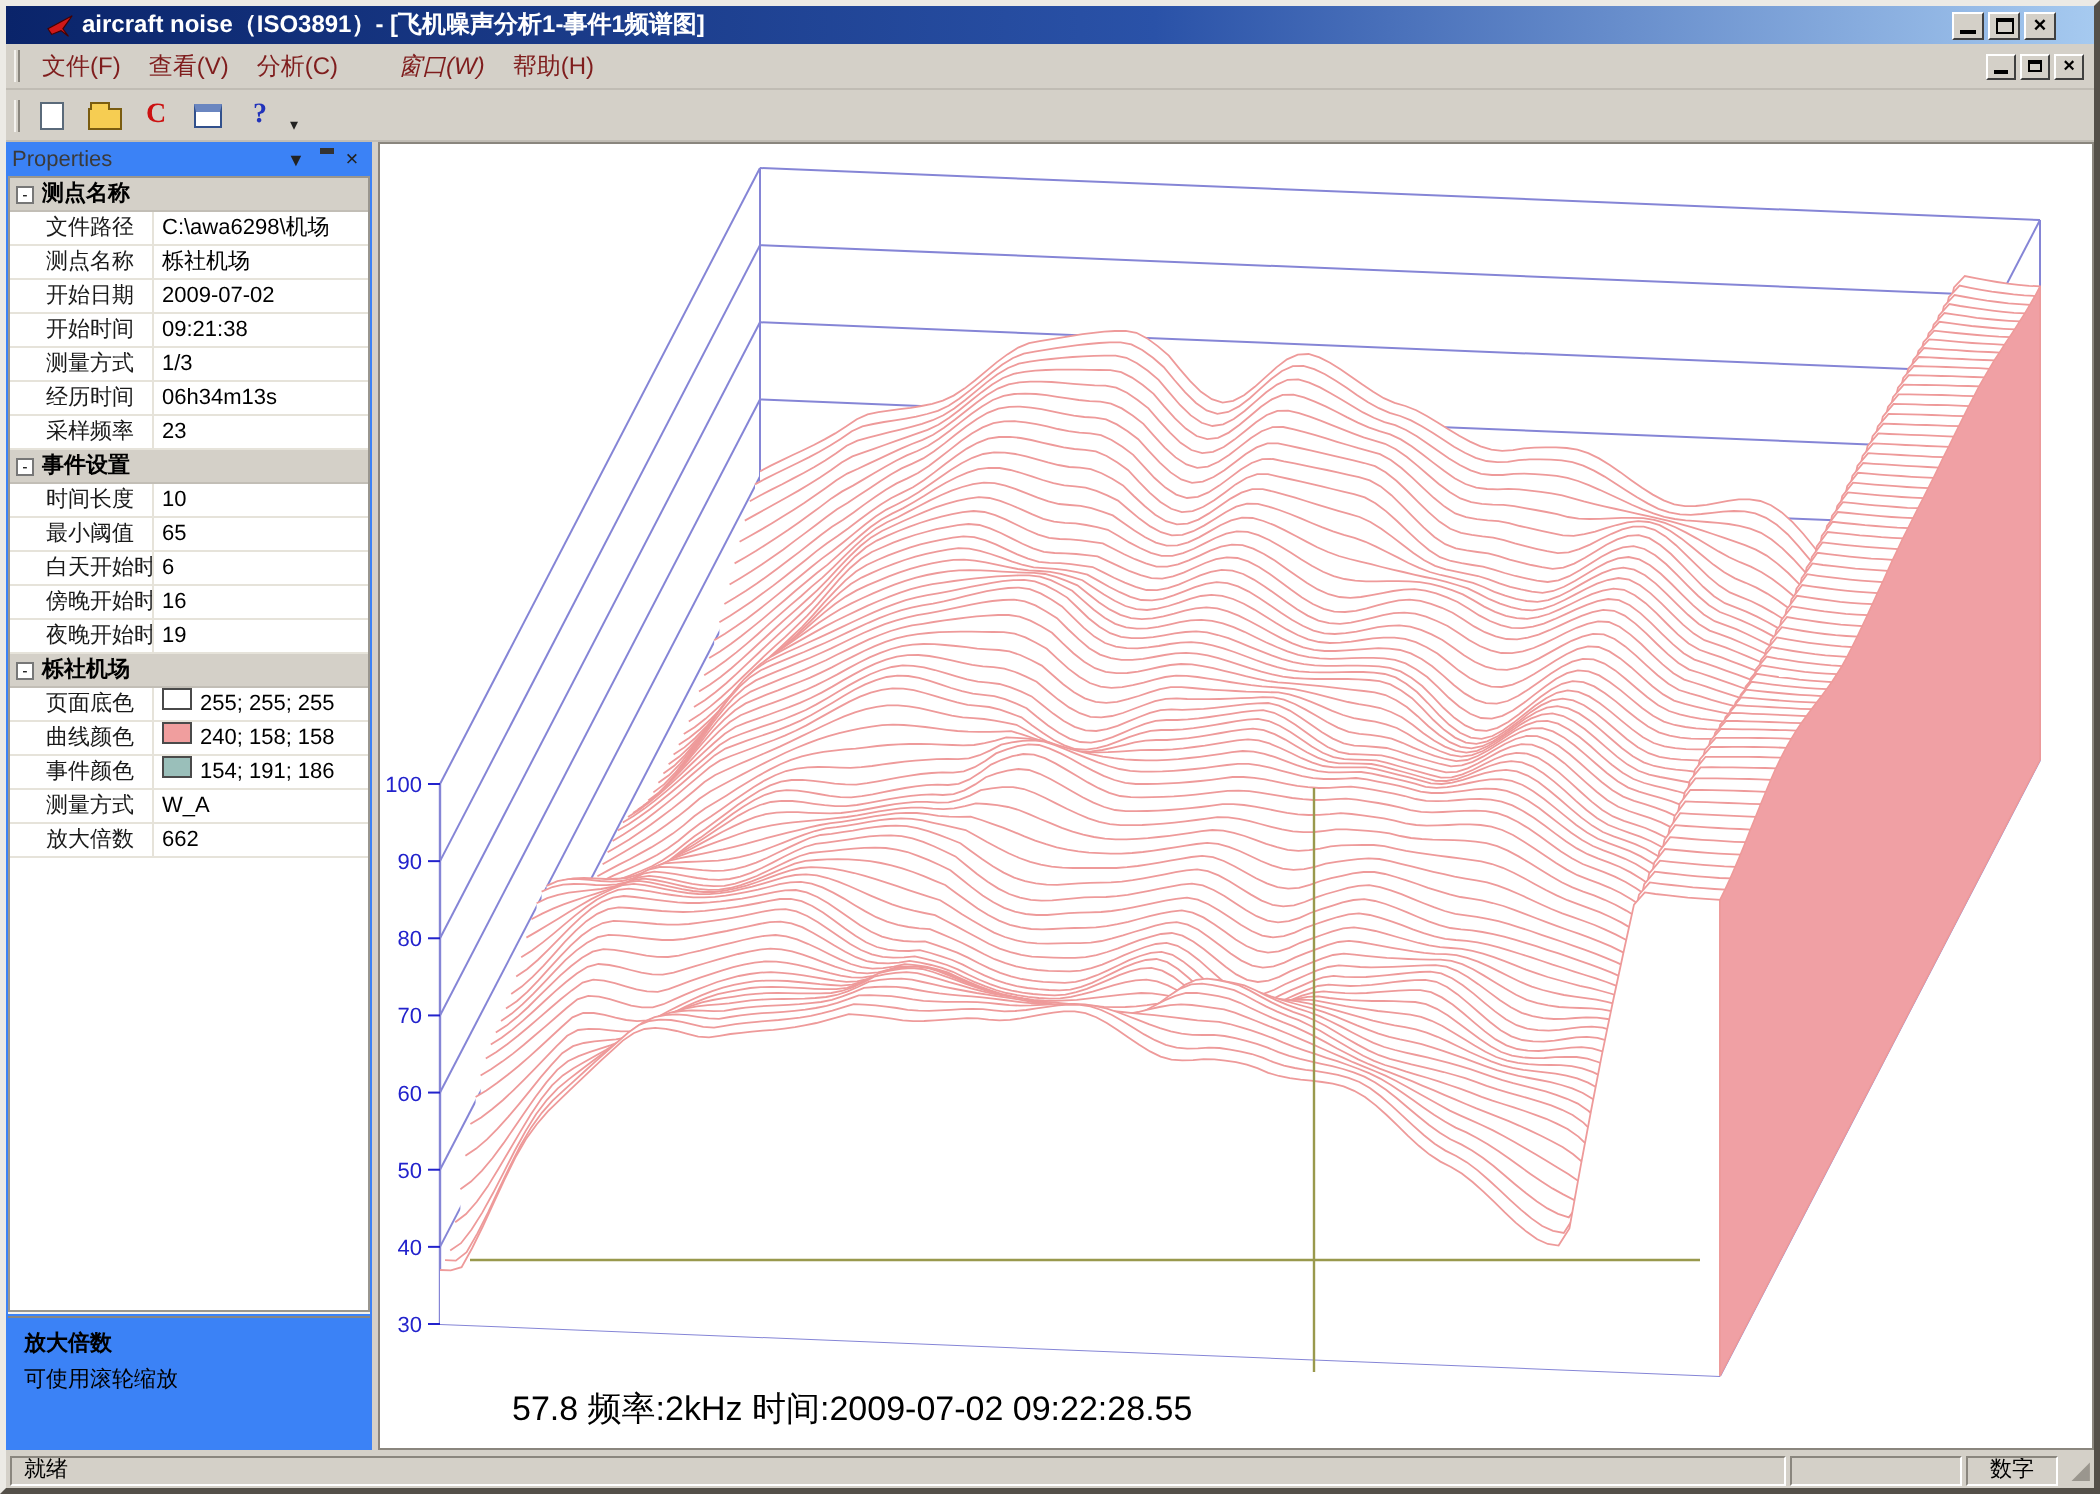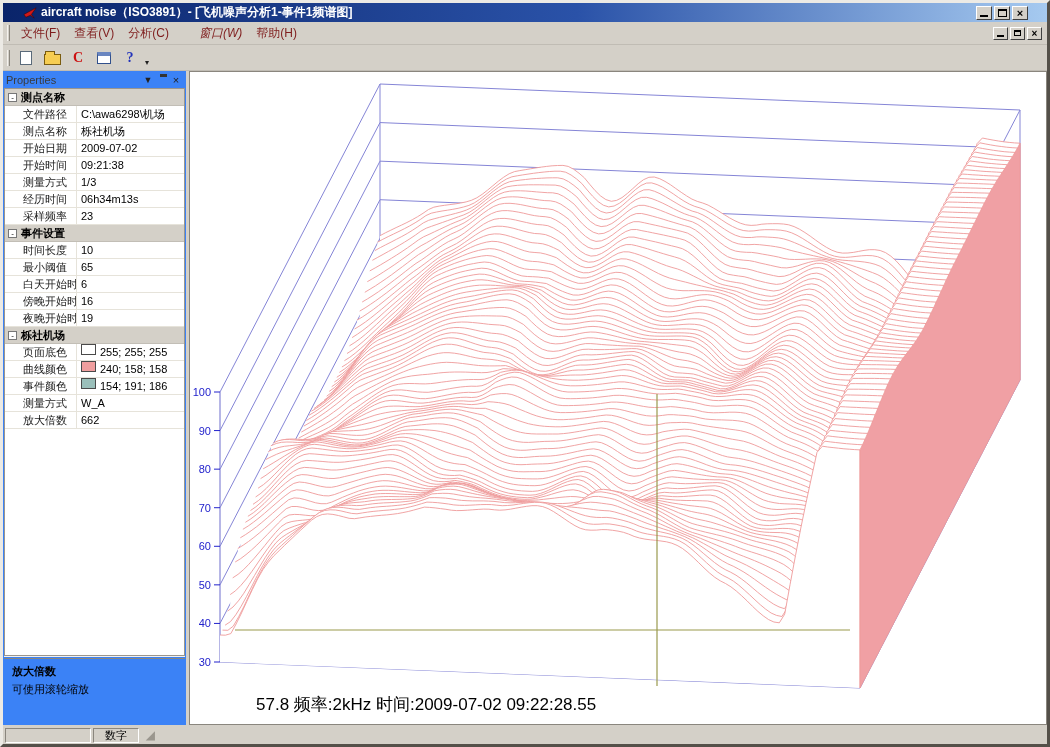--- a/index.html
+++ b/index.html
@@ -470,6 +470,7 @@
   </div>
 
   <div class="statusbar">
+    <div class="sb-pane sb-ready">就绪</div>
     <div class="sb-pane sb-empty"></div>
     <div class="sb-pane sb-num">数字</div>
     <div class="sb-grip">◢</div>

